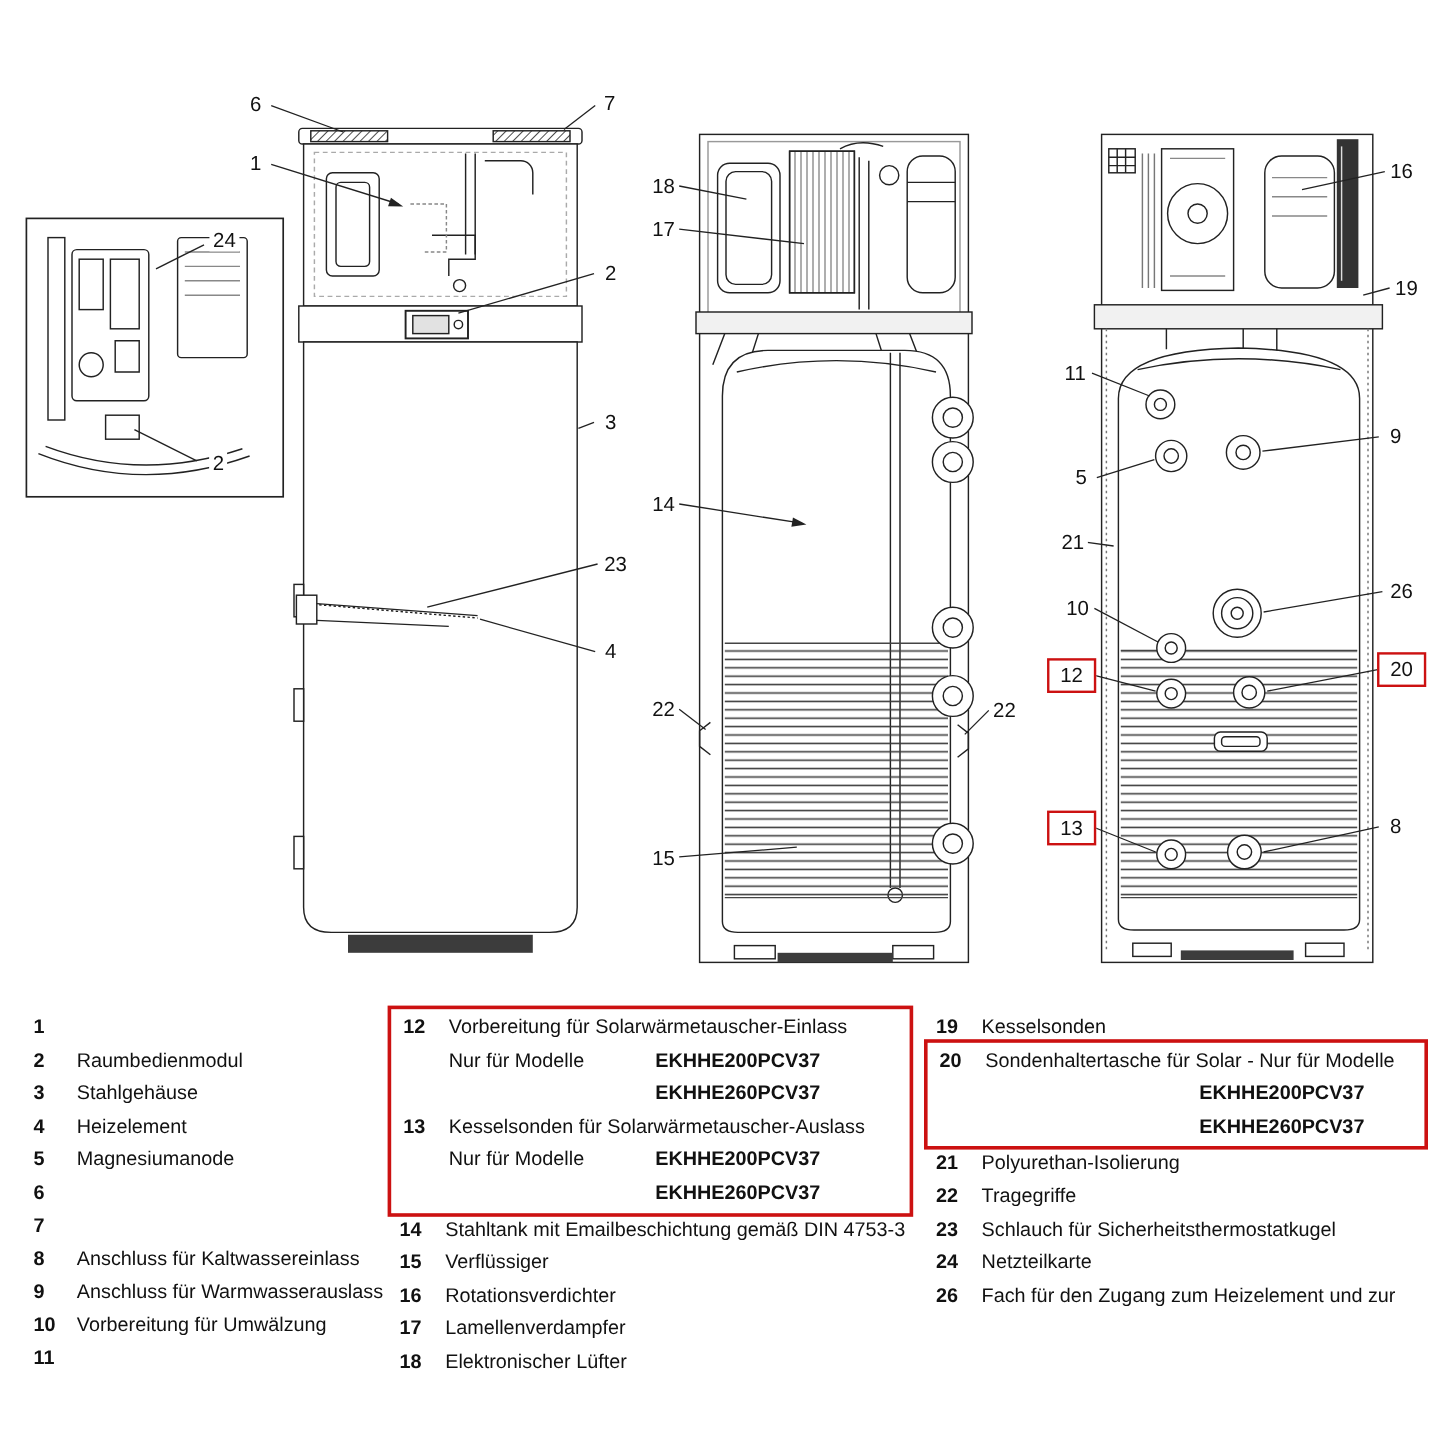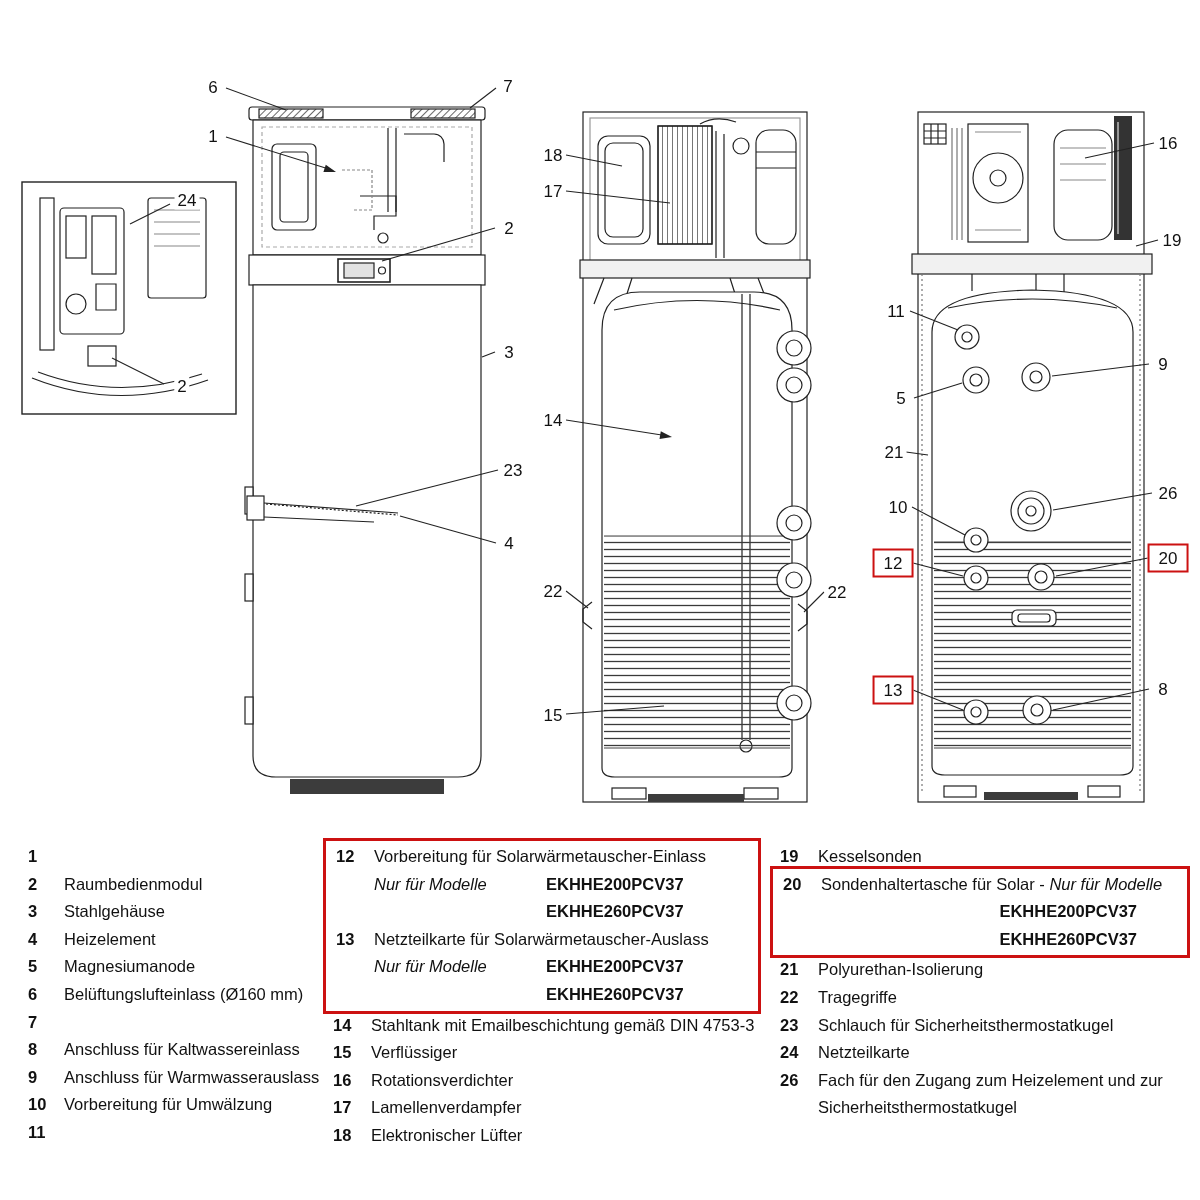--- a/index.html
+++ b/index.html
@@ -28,7 +28,7 @@
   .leg-text { flex:1; min-width:0; }
   .leg-line { white-space:nowrap; }
   .leg-line.right { text-align:right; padding-right:50px; }
-  .seg.i { font-style:italic; }
+  .seg.i { }
   .seg.b { font-weight:bold; }
   .seg.gap { display:inline-block; min-width:172px; }
   .red-group { border:3px solid #cc1111;

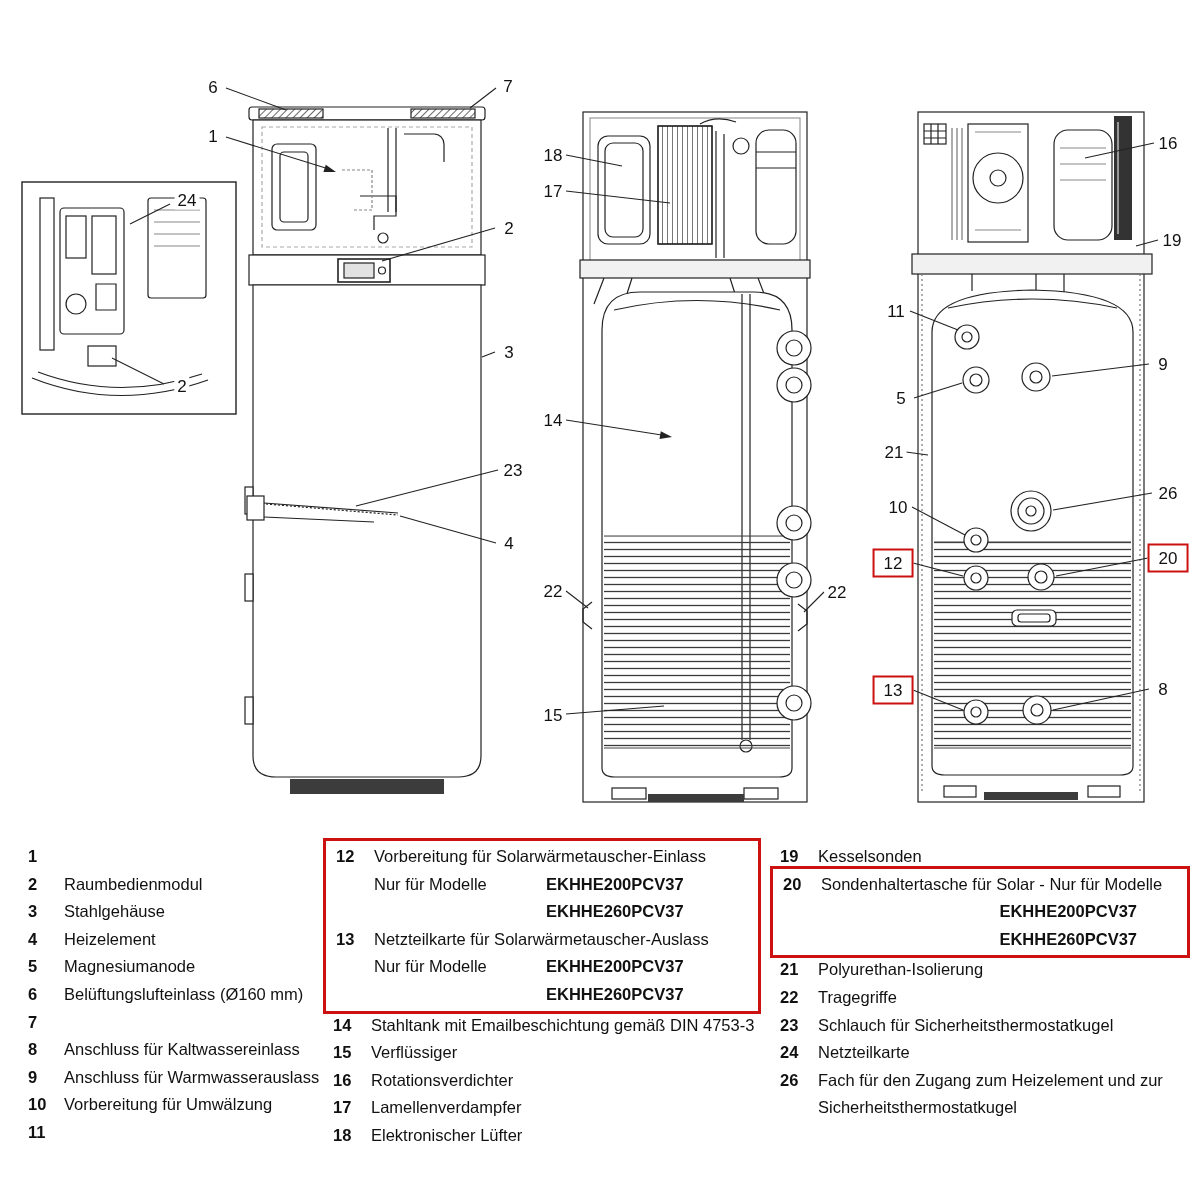--- a/index.html
+++ b/index.html
@@ -327,7 +327,7 @@
           <div class="leg-item">
             <div class="leg-num">13</div>
             <div class="leg-text">
-              <div class="leg-line"><span class="seg">Netzteilkarte für Solarwärmetauscher-Auslass</span></div>
+              <div class="leg-line"><span class="seg">Kesselsonden für Solarwärmetauscher-Auslass</span></div>
               <div class="leg-line"><span class="seg i gap">Nur für Modelle</span><span class="seg b">EKHHE200PCV37</span></div>
               <div class="leg-line"><span class="seg gap"></span><span class="seg b">EKHHE260PCV37</span></div>
             </div>

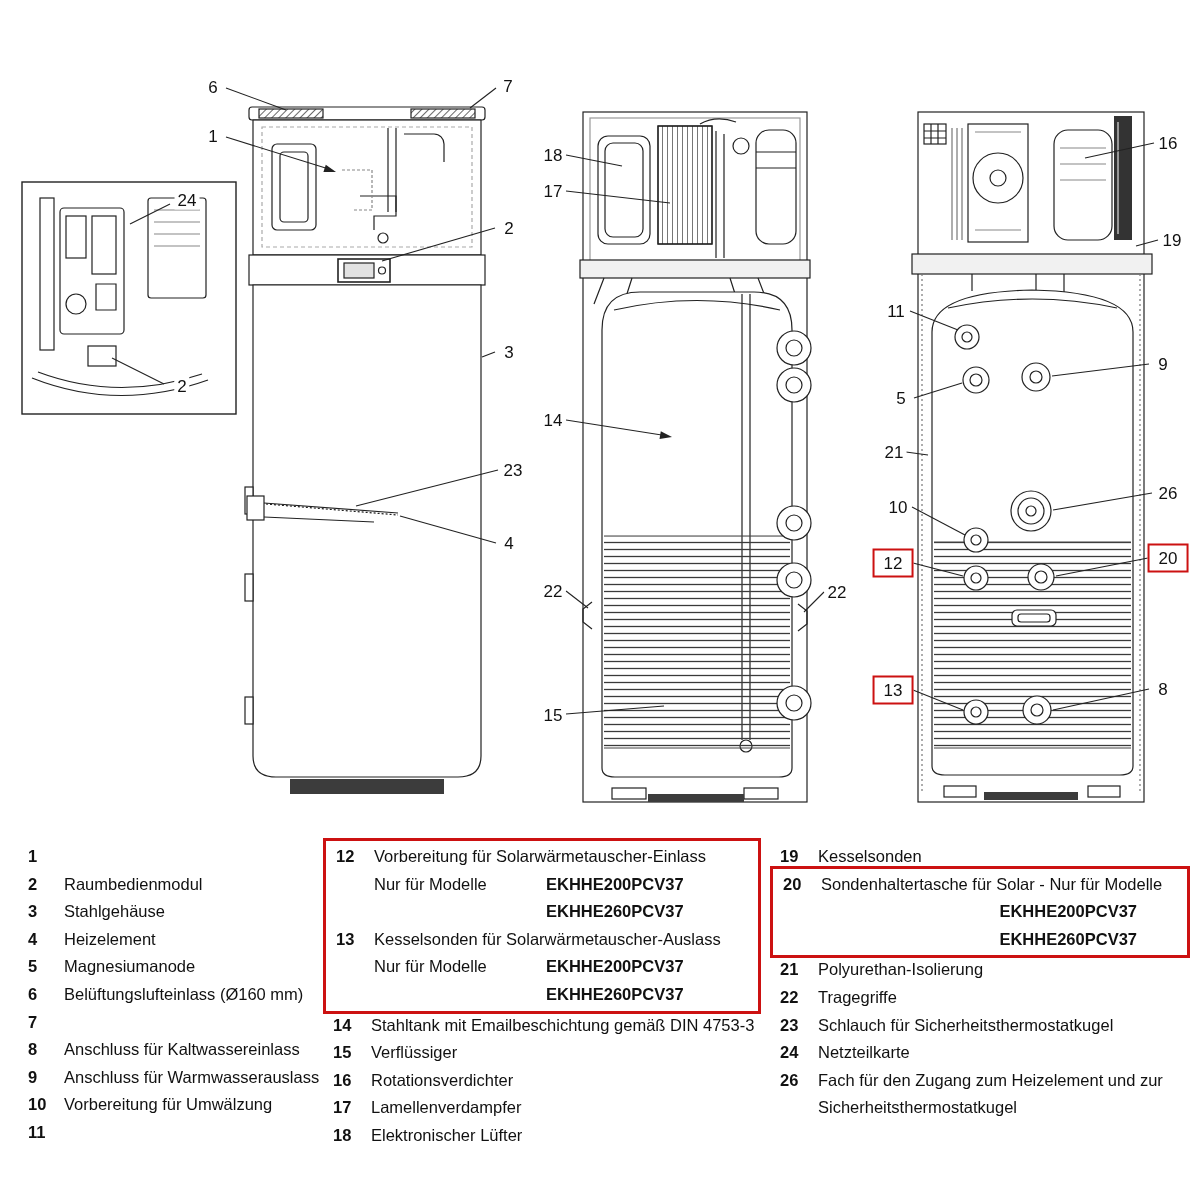--- a/index.html
+++ b/index.html
@@ -285,9 +285,6 @@
         </div>
         <div class="leg-item">
           <div class="leg-num">6</div>
-          <div class="leg-text">
-            <div class="leg-line"><span class="seg">Belüftungslufteinlass (Ø160 mm)</span></div>
-          </div>
         </div>
         <div class="leg-item">
           <div class="leg-num">7</div>

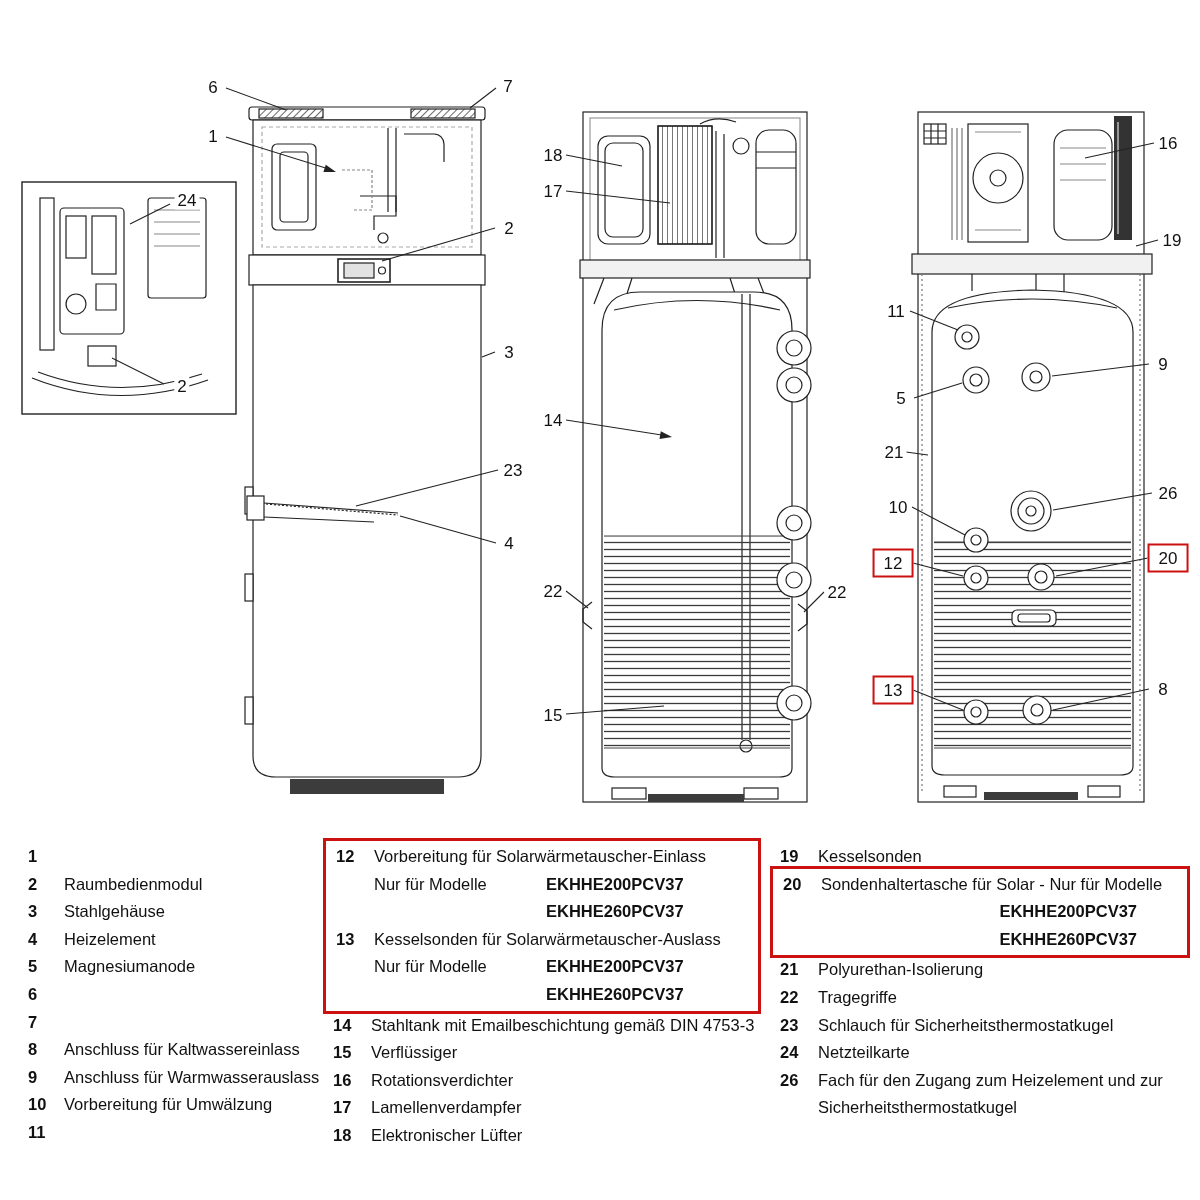--- a/index.html
+++ b/index.html
@@ -406,7 +406,6 @@
           <div class="leg-num">26</div>
           <div class="leg-text">
             <div class="leg-line"><span class="seg">Fach für den Zugang zum Heizelement und zur</span></div>
-            <div class="leg-line"><span class="seg">Sicherheitsthermostatkugel</span></div>
           </div>
         </div>
       </div>

